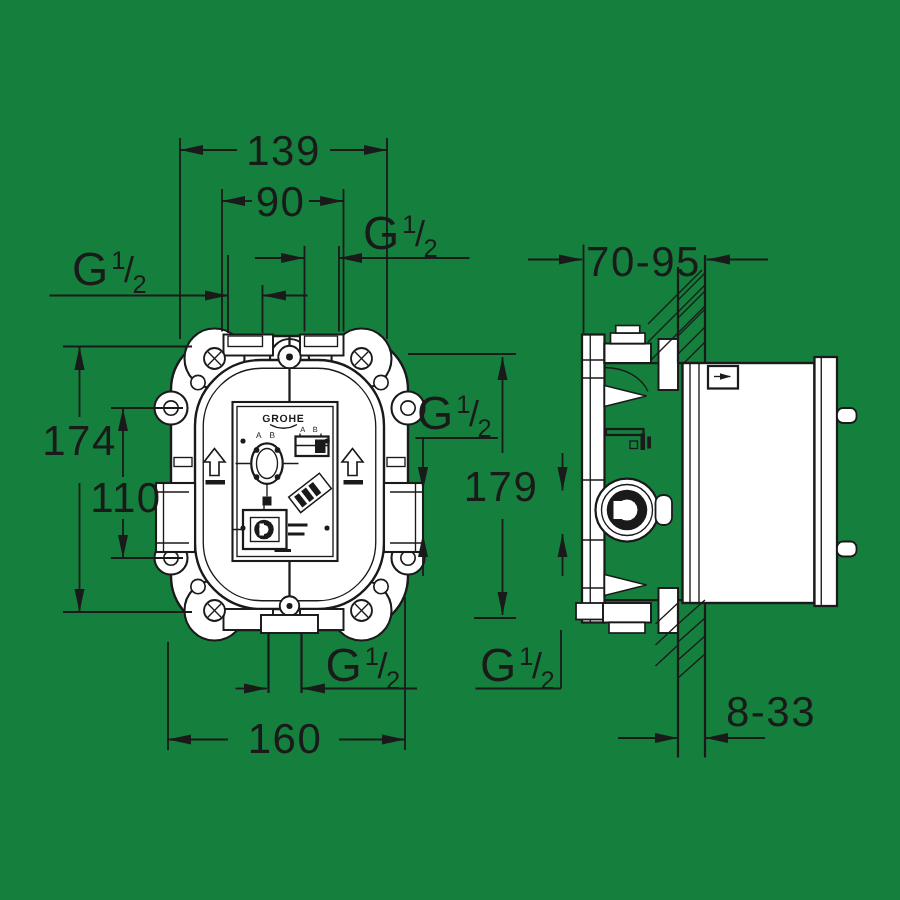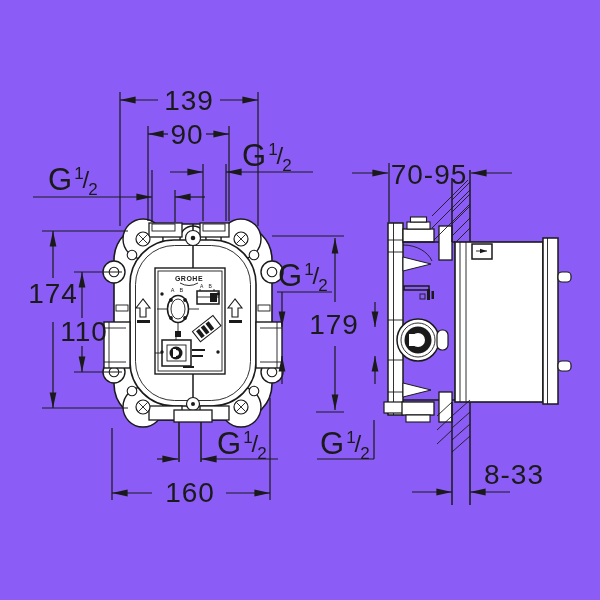--- a/index.html
+++ b/index.html
@@ -3,7 +3,7 @@
 <meta charset="utf-8">
 <style>
   html,body{margin:0;padding:0;background:#fff;}
-  .stage{width:600px;height:600px;background:#8b5cf6;position:relative;font-family:"Liberation Sans",sans-serif;}
+  .stage{width:600px;height:600px;background:#15803d;position:relative;font-family:"Liberation Sans",sans-serif;}
   svg text{fill:#1a1a1a;font-family:"Liberation Sans",sans-serif;}
   .wf{fill:#ffffff;stroke:#1a1a1a;}
   .ln{fill:none;stroke:#1a1a1a;stroke-width:1.5;}

